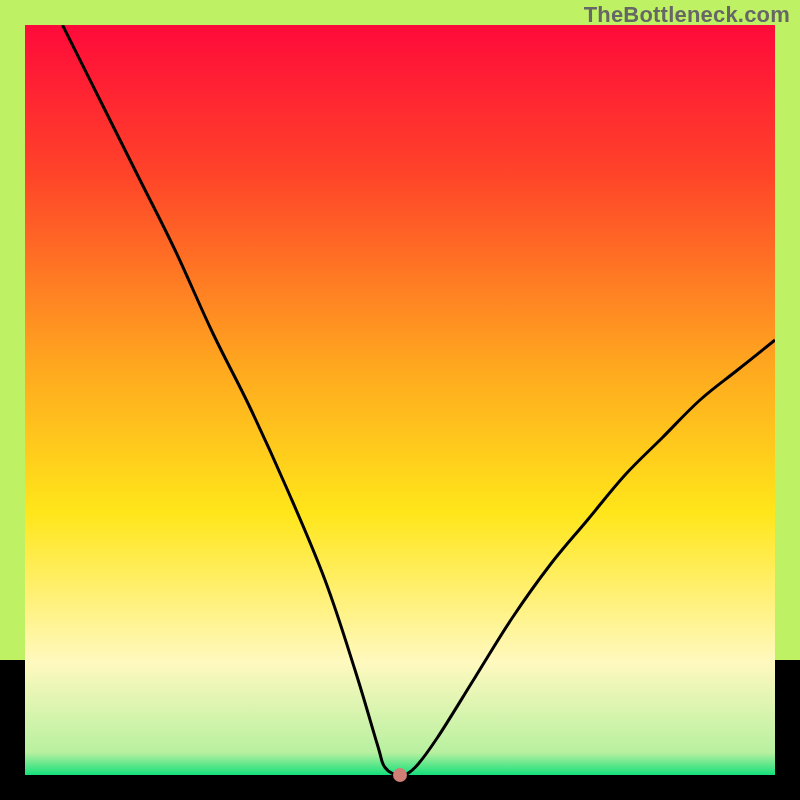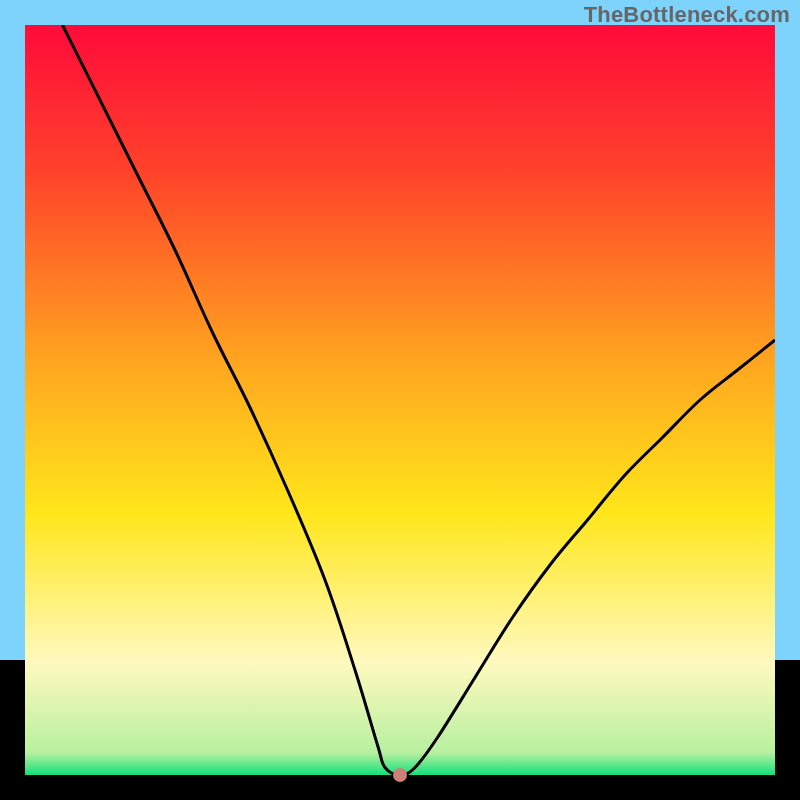--- a/index.html
+++ b/index.html
@@ -15,7 +15,7 @@
     position: relative;
     width: 800px;
     height: 660px;
-    background: #7dd3fc;
+    background: #bef264;
   }
   .watermark {
     position: absolute;

